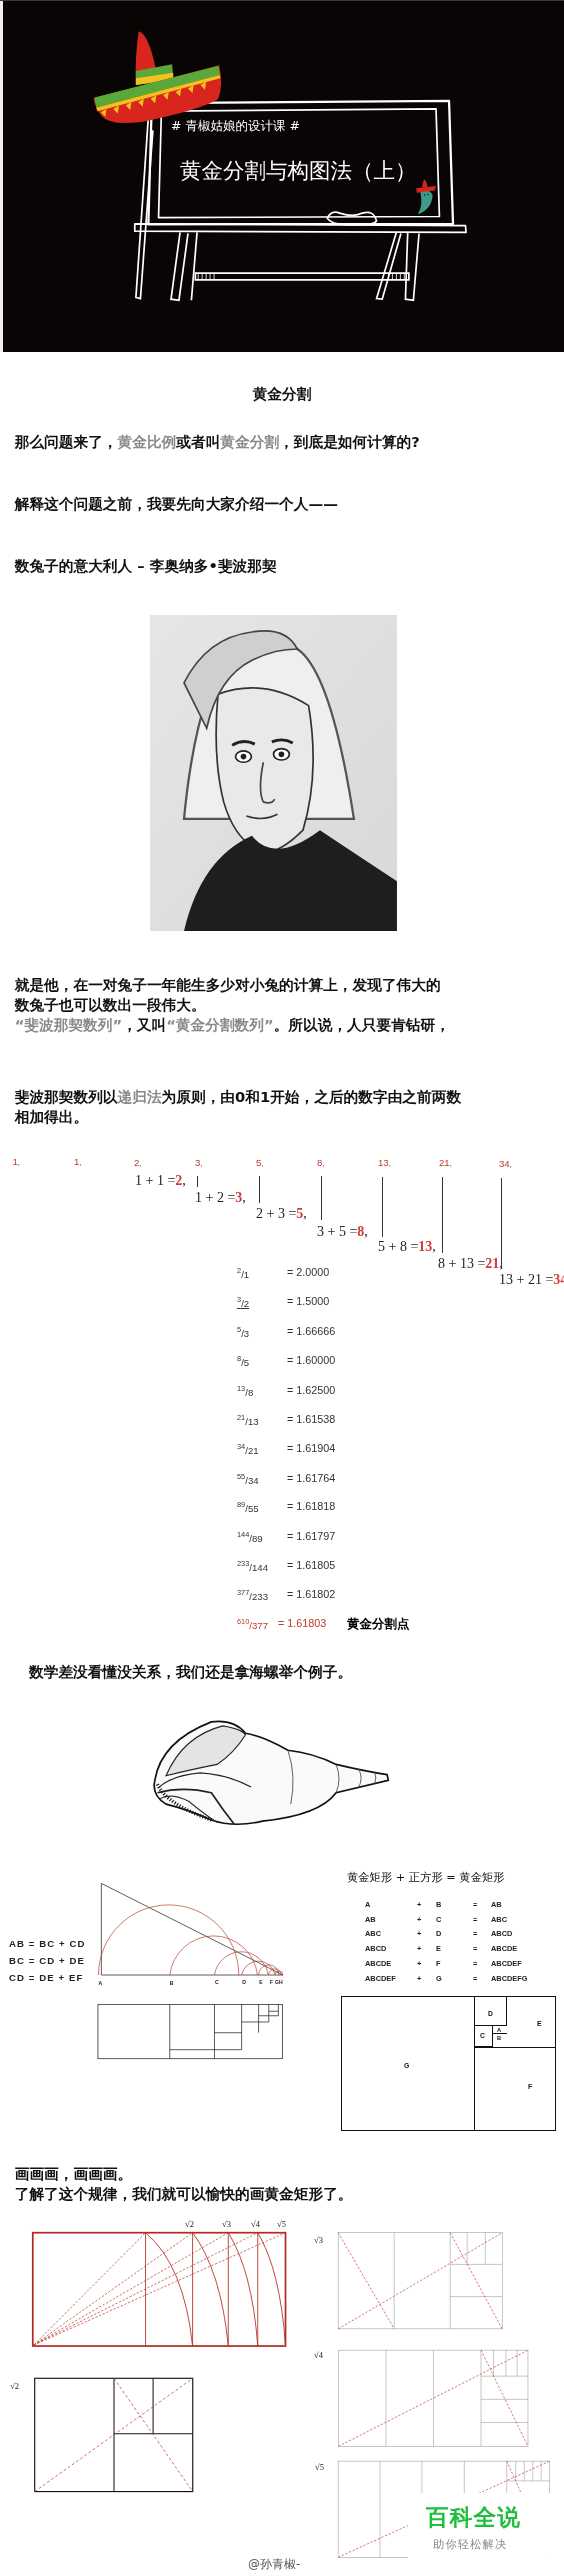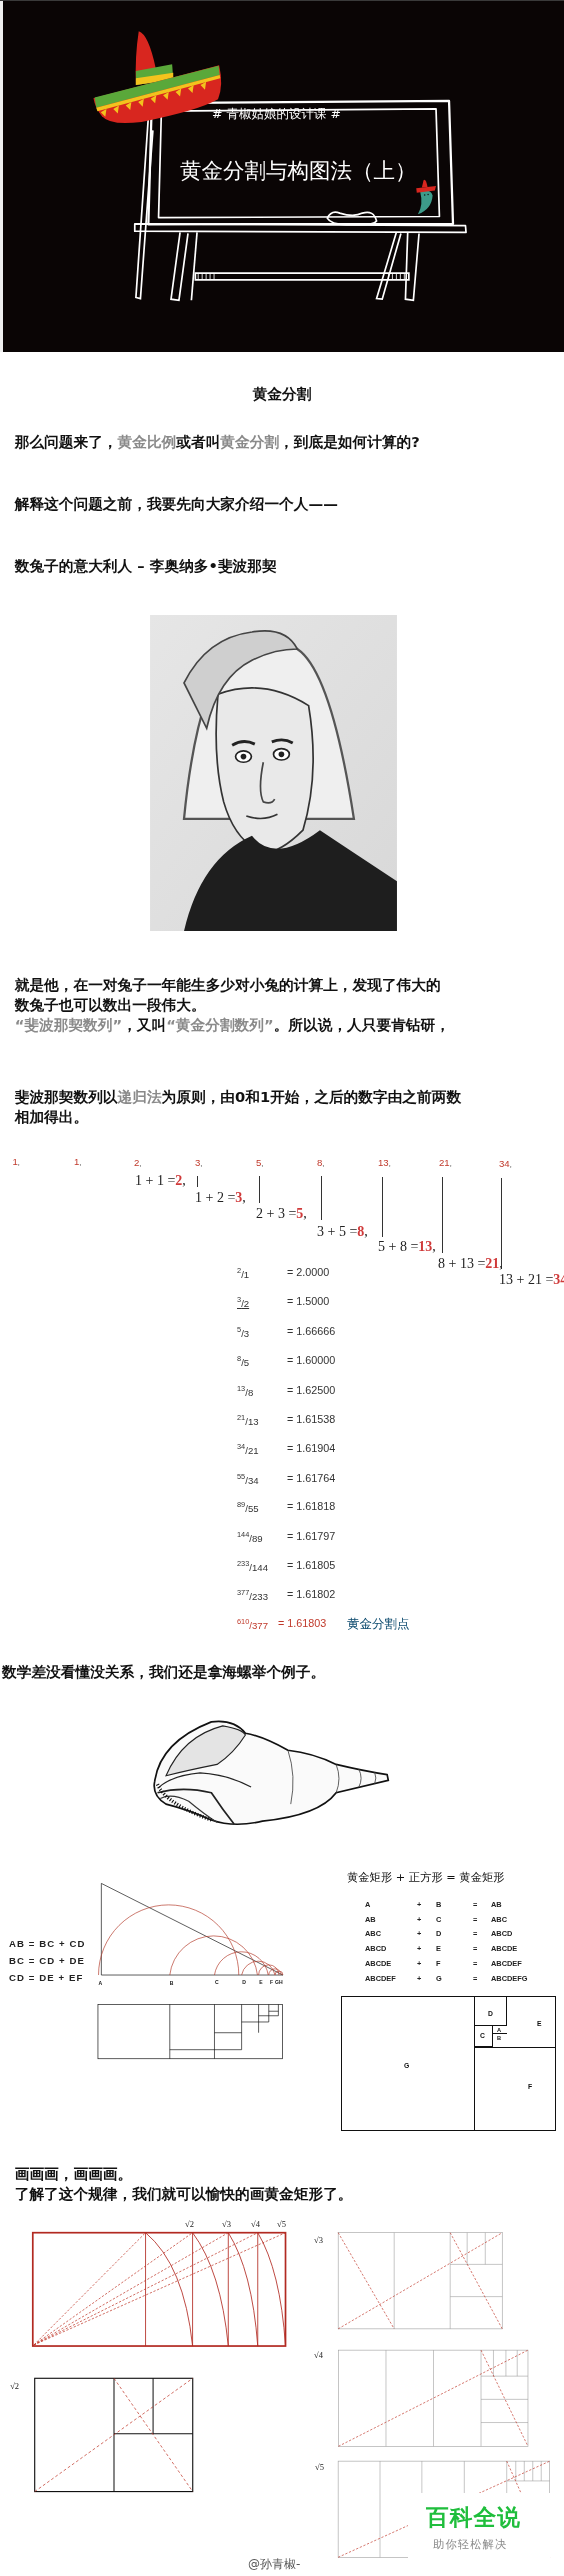--- a/index.html
+++ b/index.html
@@ -80,7 +80,7 @@
       <circle cx="756" cy="343" r="1.3" fill="#111"></circle>
   </g>
 </svg>
-<div class="abs board-text-small" style="left:171px;top:106px;margin-left:41px;"># 青椒姑娘的设计课 #</div>
+<div class="abs board-text-small" style="left:171px;top:118px;"># 青椒姑娘的设计课 #</div>
 <div class="abs board-title" style="left:180px;top:156px;">黄金分割与构图法（上）</div>
 
 <div class="abs h1" style="left:0;width:564px;text-align:center;top:385px;">黄金分割</div>

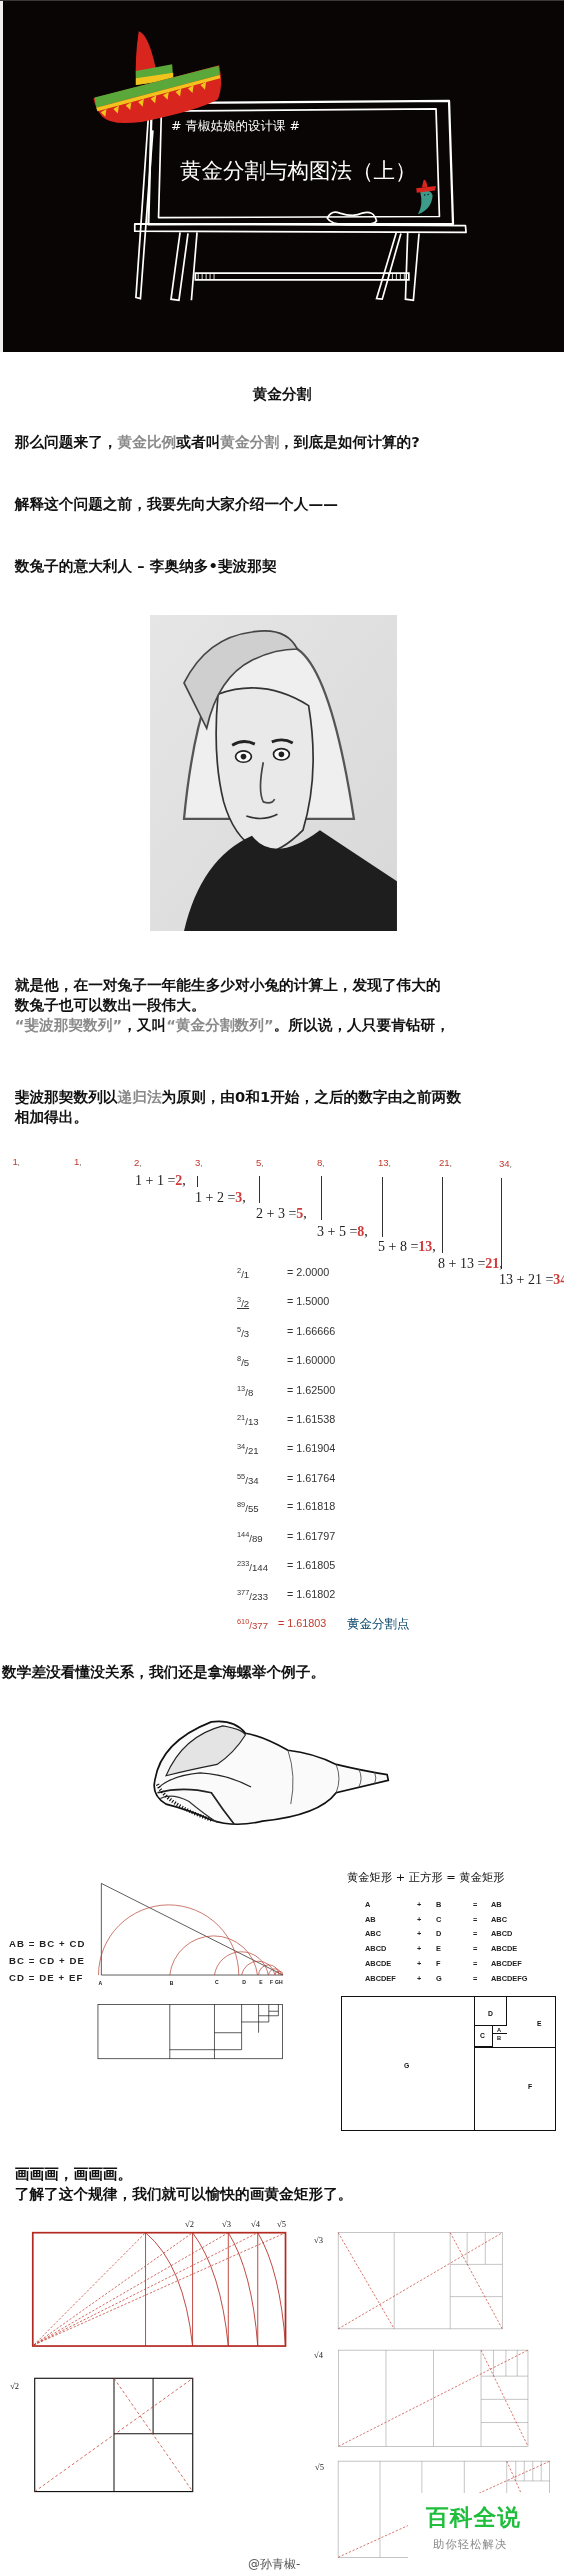--- a/index.html
+++ b/index.html
@@ -23,7 +23,7 @@
   .ratio .den { font-size: 9.6px; }
   .ratio .val { position: absolute; left: 50px; top: 0; }
   .ratio.red { color: #c0392b; }
-  .golden-label { font-size: 12.5px; font-weight: normal; color: #0c4a6e; white-space: nowrap; }
+  .golden-label { font-size: 12.5px; font-weight: bold; color: #000000; white-space: nowrap; }
   .eq { font-family: "Liberation Sans", sans-serif; font-size: 9.6px; font-weight: bold; color: #222; white-space: nowrap; letter-spacing: 1.1px; }
   .tbl { font-family: "Liberation Sans", sans-serif; font-size: 7.4px; font-weight: bold; color: #222; }
   .tbl .row { position: absolute; left: 0; height: 13.6px; white-space: nowrap; }

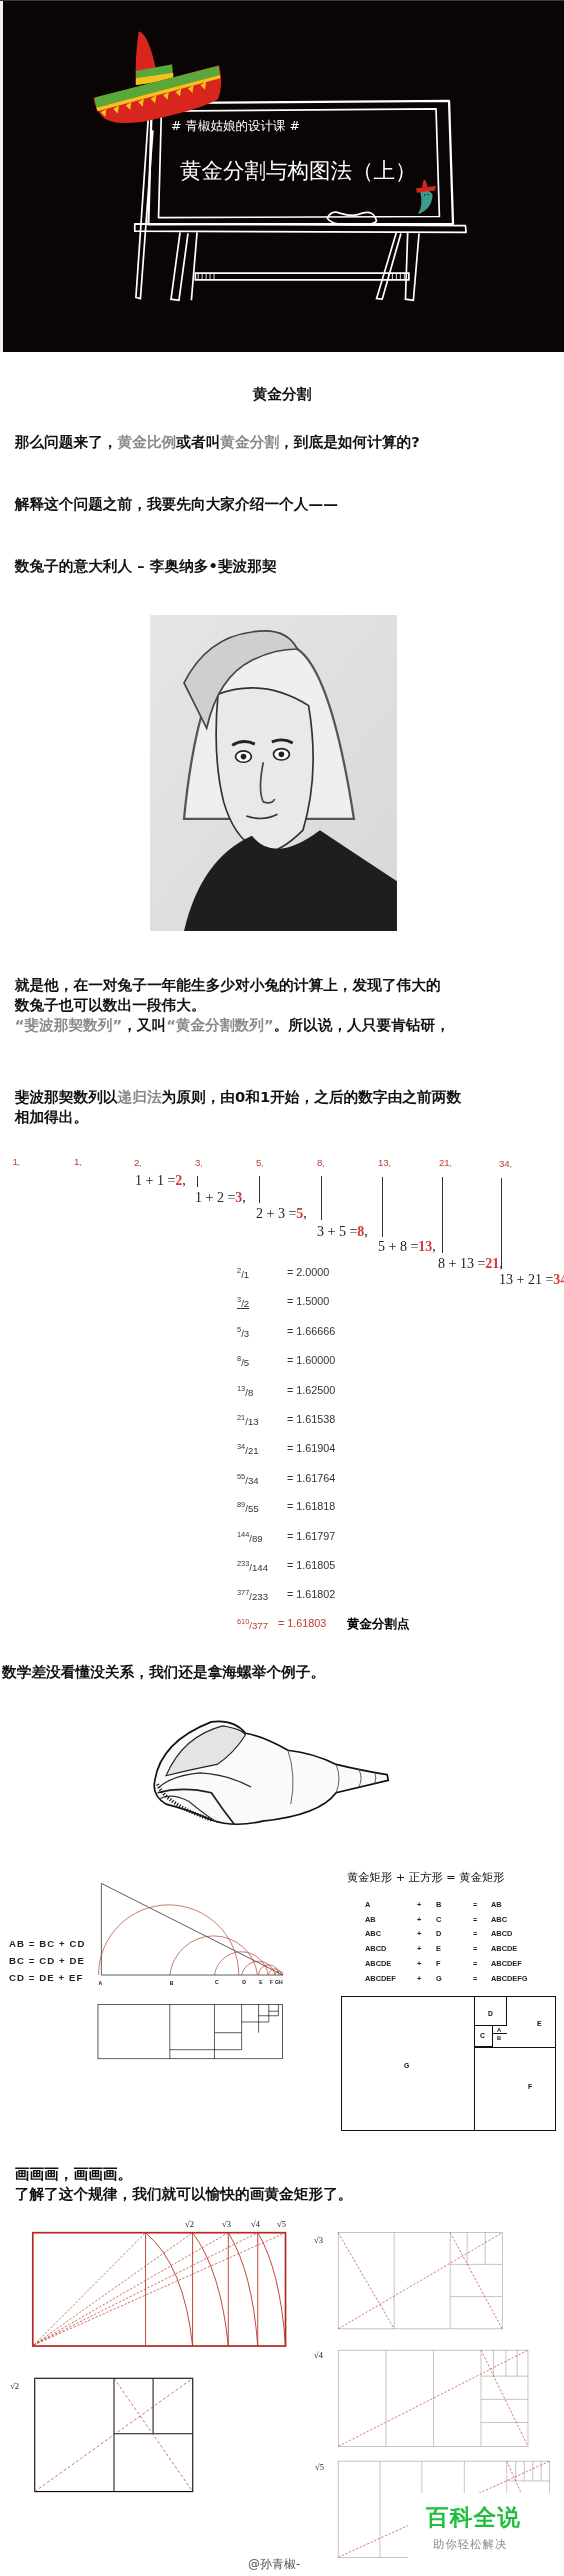--- a/index.html
+++ b/index.html
@@ -169,7 +169,7 @@
 </div>
 <div class="abs golden-label" style="left:347px;top:1616px;">黄金分割点</div>
 
-<div class="abs p" style="left:2px;top:1662px;">数学差没看懂没关系，我们还是拿海螺举个例子。</div>
+<div class="abs p" style="left:29px;top:1662px;">数学差没看懂没关系，我们还是拿海螺举个例子。</div>
 
 <svg style="left:149px;top:1719px;" width="241" height="109" viewBox="0 0 425 192">
   <path d="M10 110 Q20 40 110 5 Q150 0 170 25 Q200 30 245 55 Q290 60 330 80 Q380 92 420 98 L422 108 Q380 118 330 130 Q300 170 200 180 Q150 192 110 178 Q70 160 30 150 Q5 135 10 110 Z" fill="#fafafa" stroke="#111" stroke-width="3"></path>

